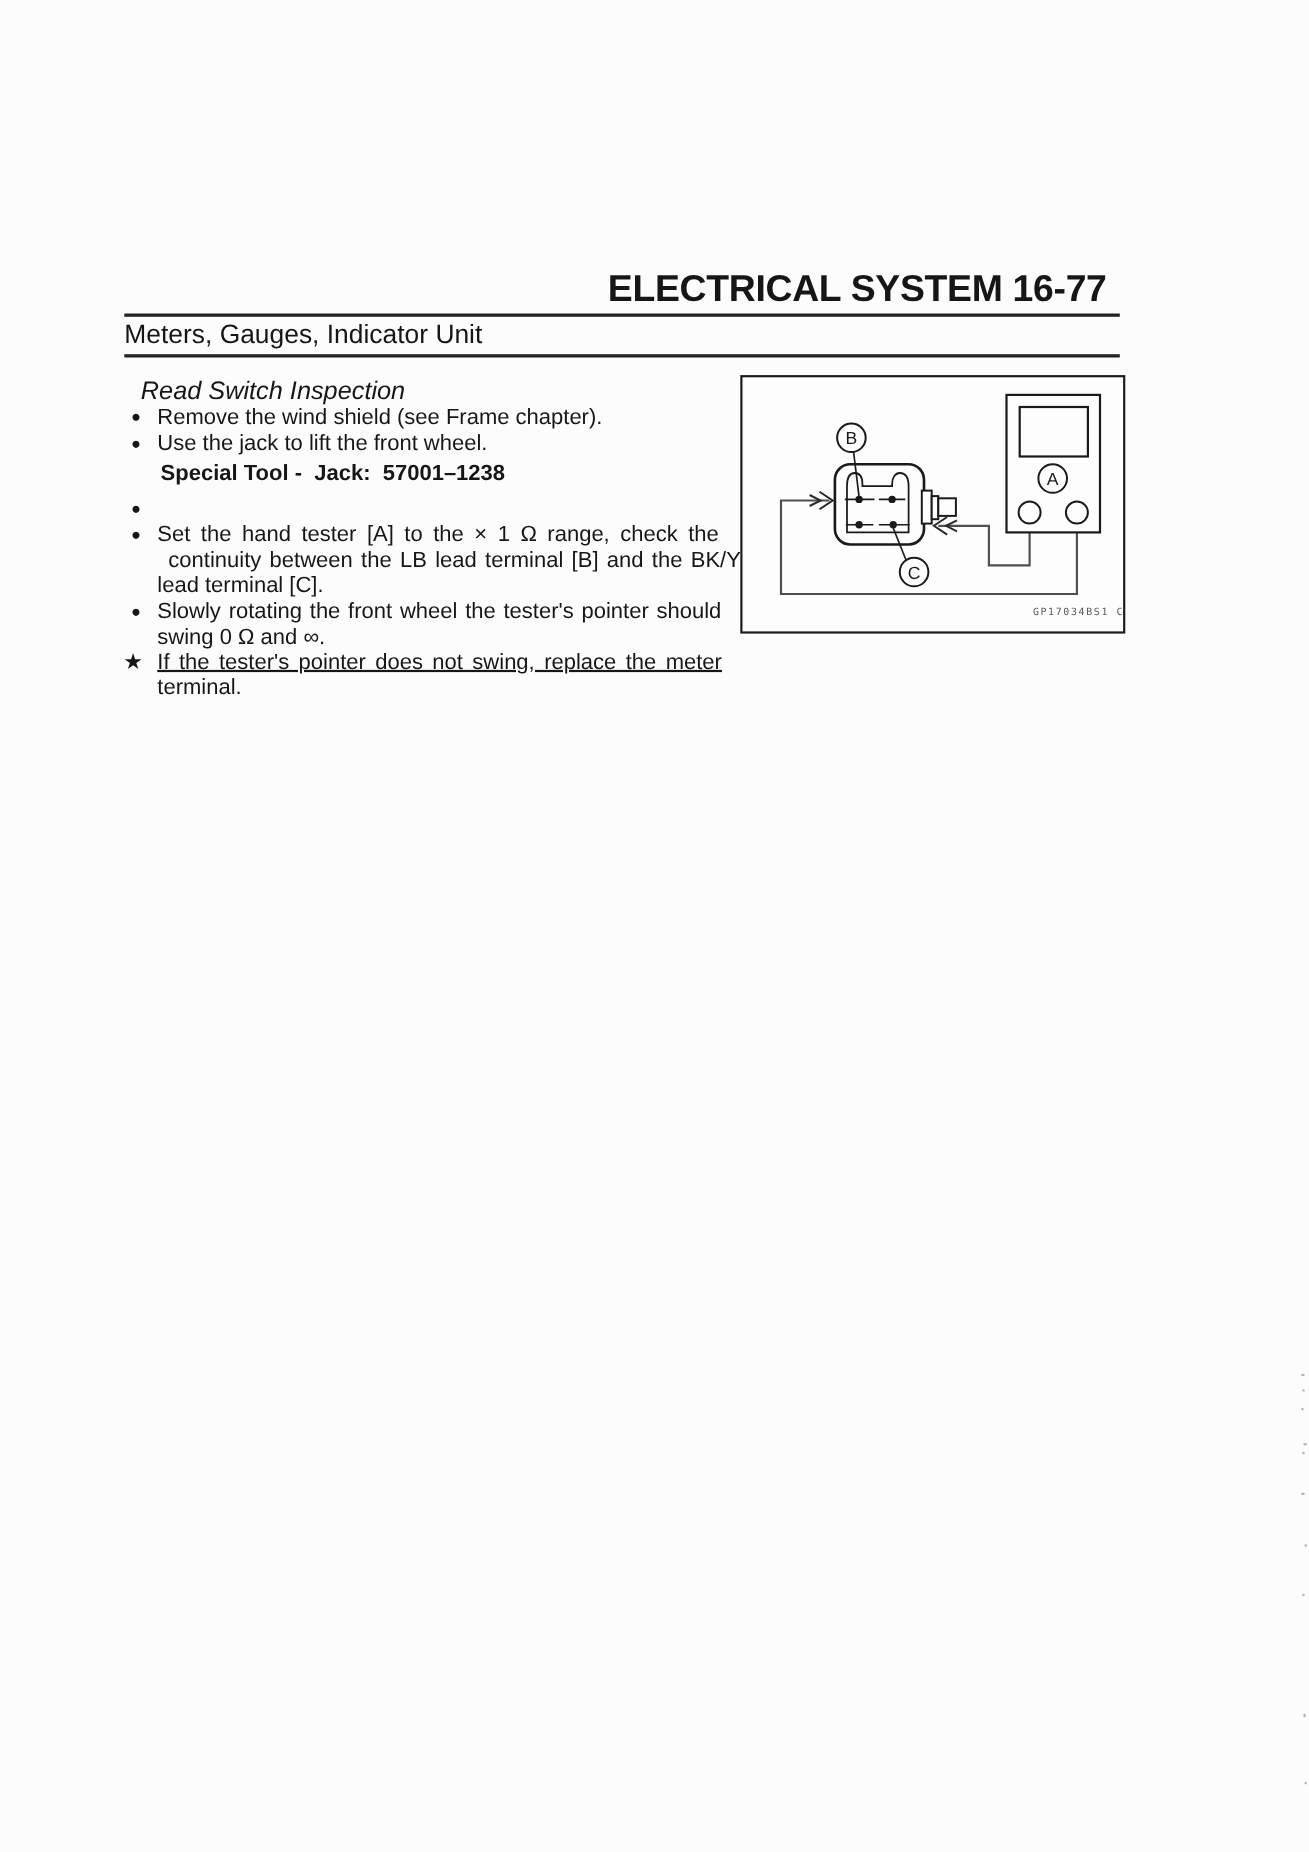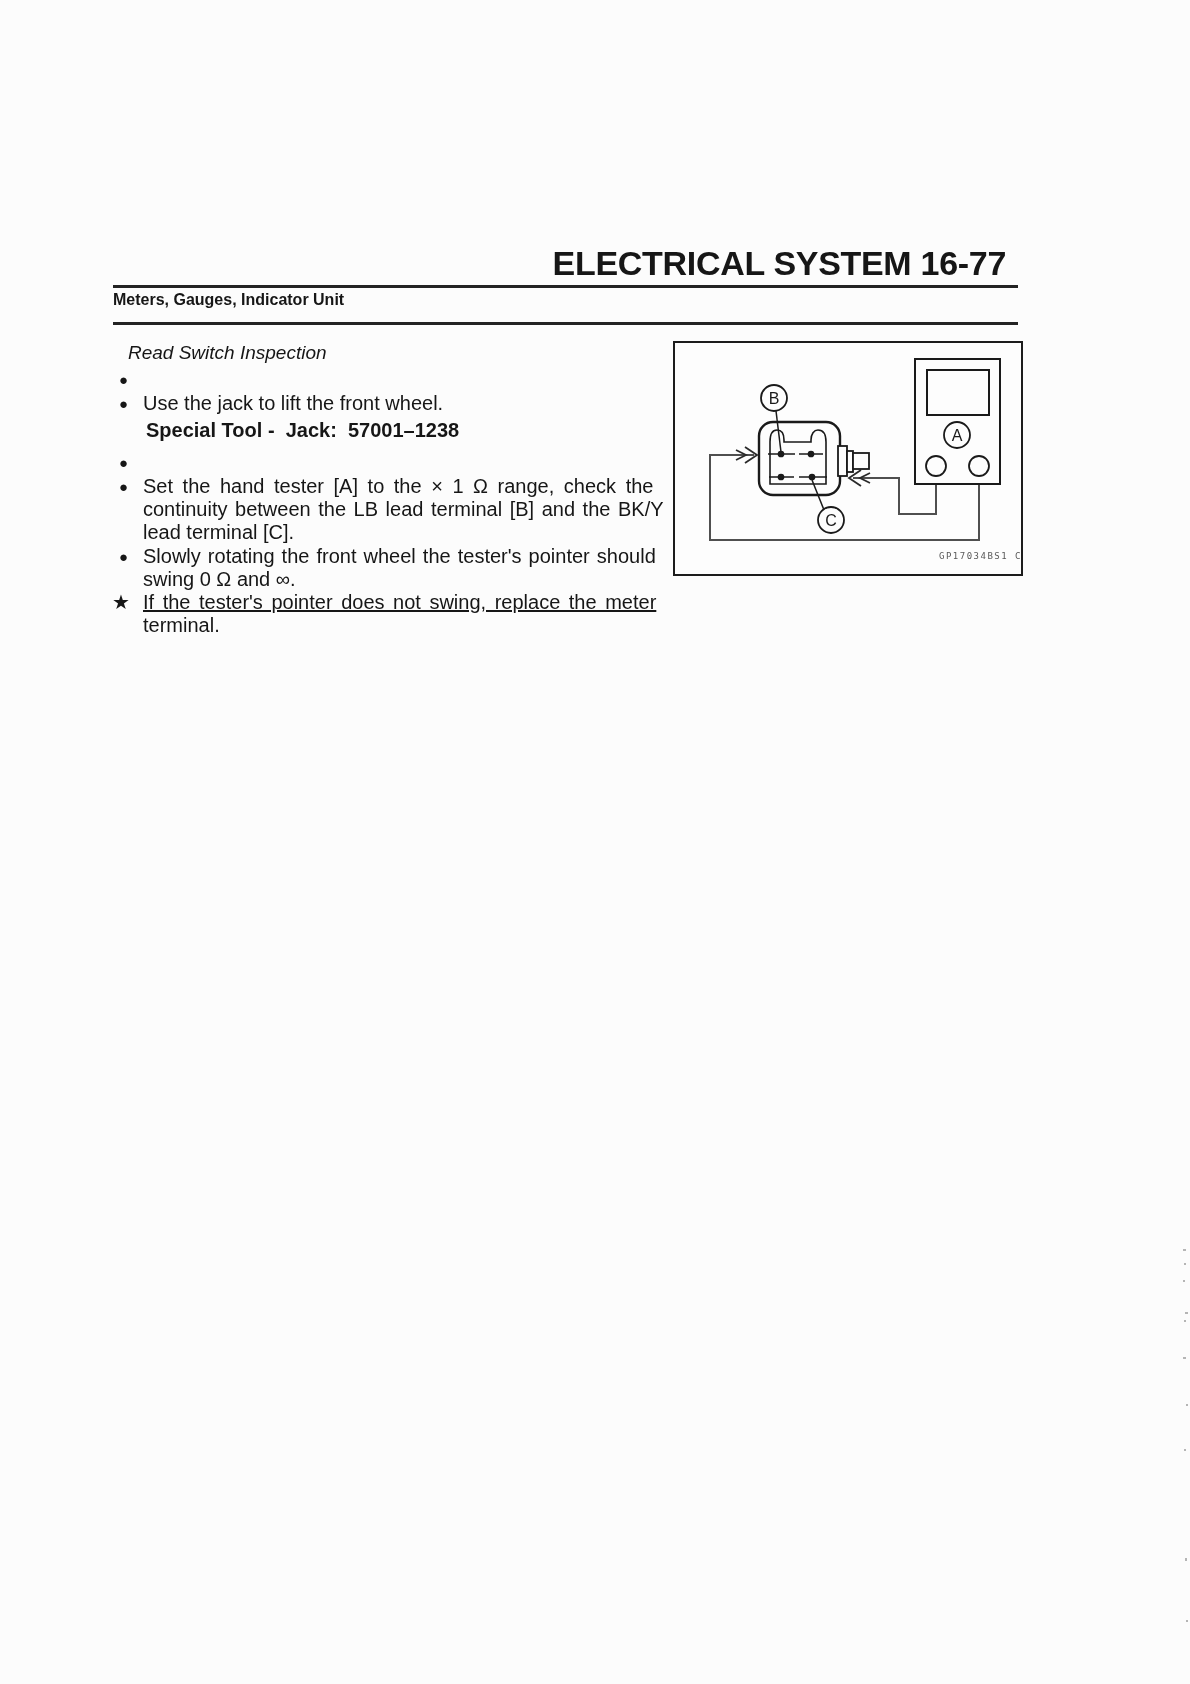--- a/index.html
+++ b/index.html
@@ -11,7 +11,7 @@
   .rule{position:absolute;left:113px;width:905px;height:3px;background:#232323;}
   .rule1{top:285px;}
   .rule2{top:322px;}
-  .sec{position:absolute;left:113px;top:291px;font-size:16px;font-weight:bold;white-space:pre;}
+  .sec{position:absolute;left:113px;top:291px;font-size:24px;font-weight:normal;white-space:pre;}
   .subh{position:absolute;left:128px;top:342px;font-size:19px;font-style:italic;white-space:pre;text-align:right;}
   .pline{position:absolute;left:143px;height:23px;line-height:23px;font-size:20px;
          white-space:pre;}

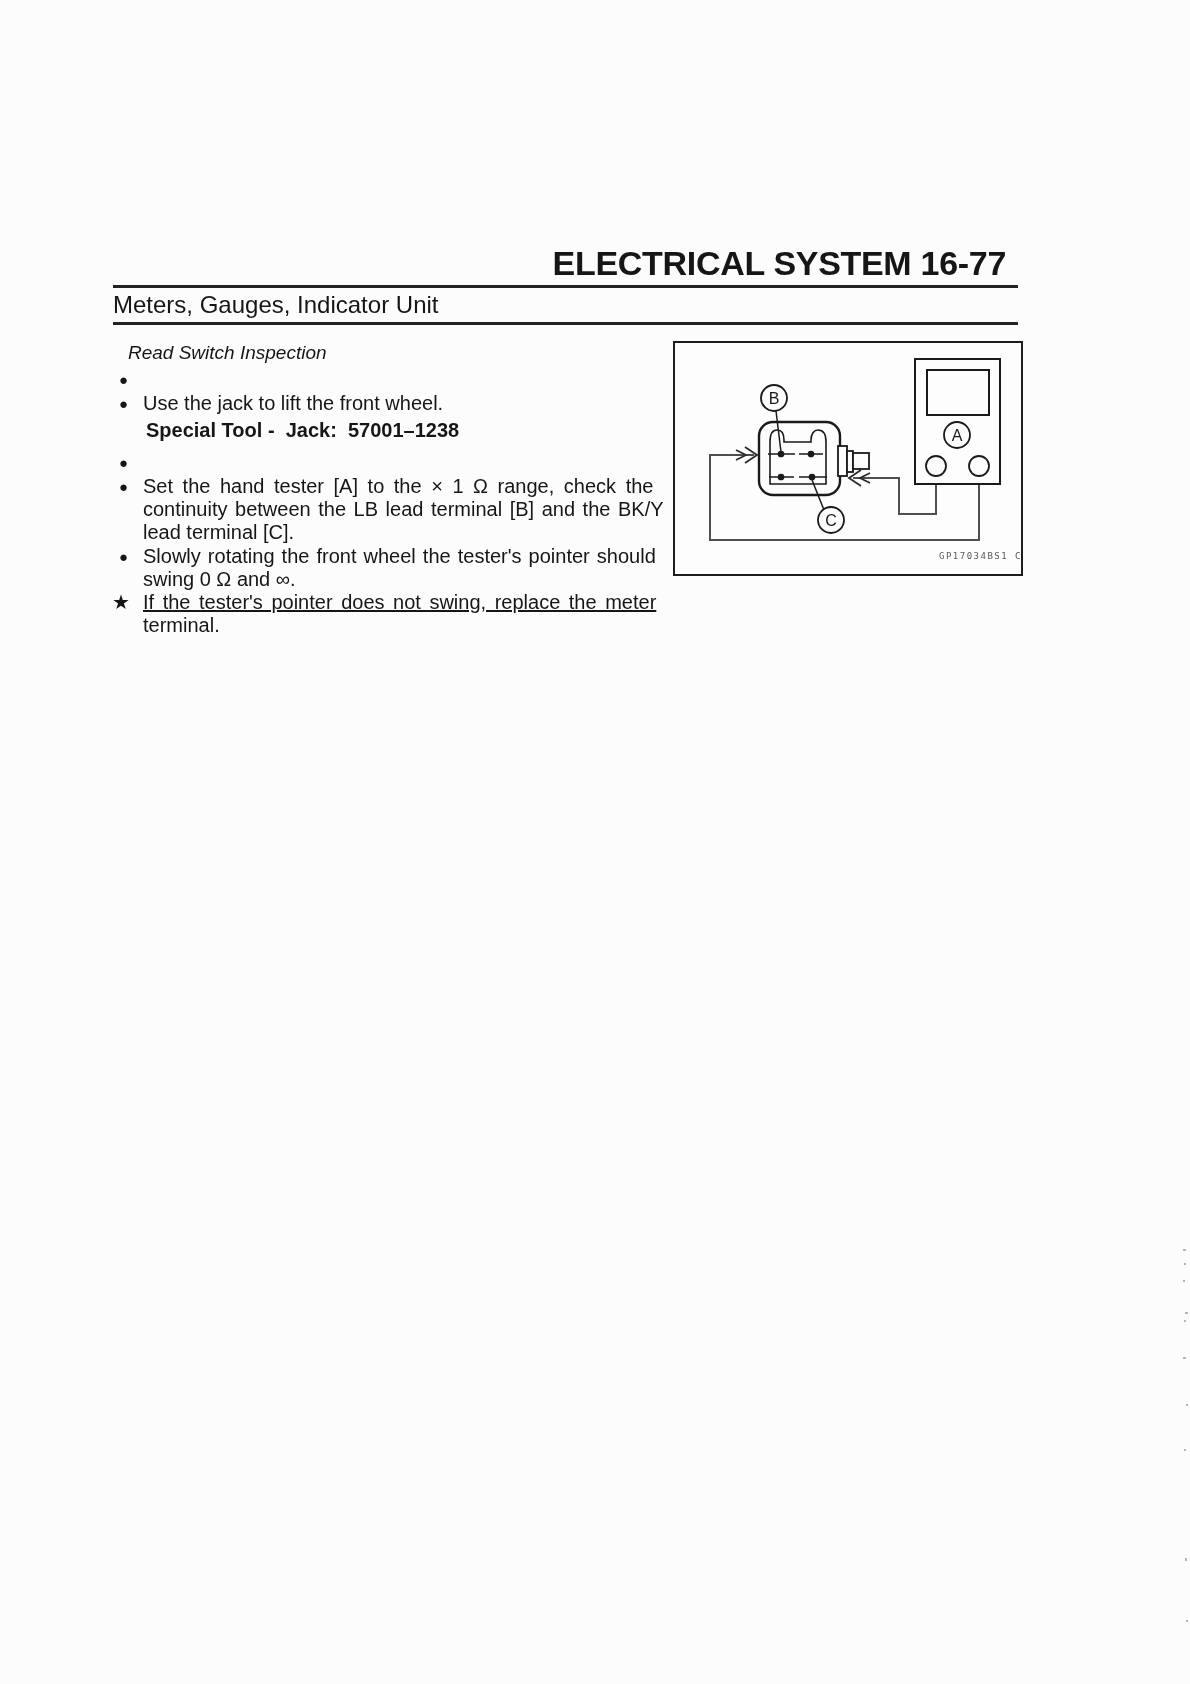--- a/index.html
+++ b/index.html
@@ -12,7 +12,7 @@
   .rule1{top:285px;}
   .rule2{top:322px;}
   .sec{position:absolute;left:113px;top:291px;font-size:24px;font-weight:normal;white-space:pre;}
-  .subh{position:absolute;left:128px;top:342px;font-size:19px;font-style:italic;white-space:pre;text-align:right;}
+  .subh{position:absolute;left:128px;top:342px;font-size:23px;font-style:italic;white-space:pre;text-align:right;}
   .pline{position:absolute;left:143px;height:23px;line-height:23px;font-size:20px;
          white-space:pre;}
   .special{left:146px;font-weight:bold;font-size:20px;}

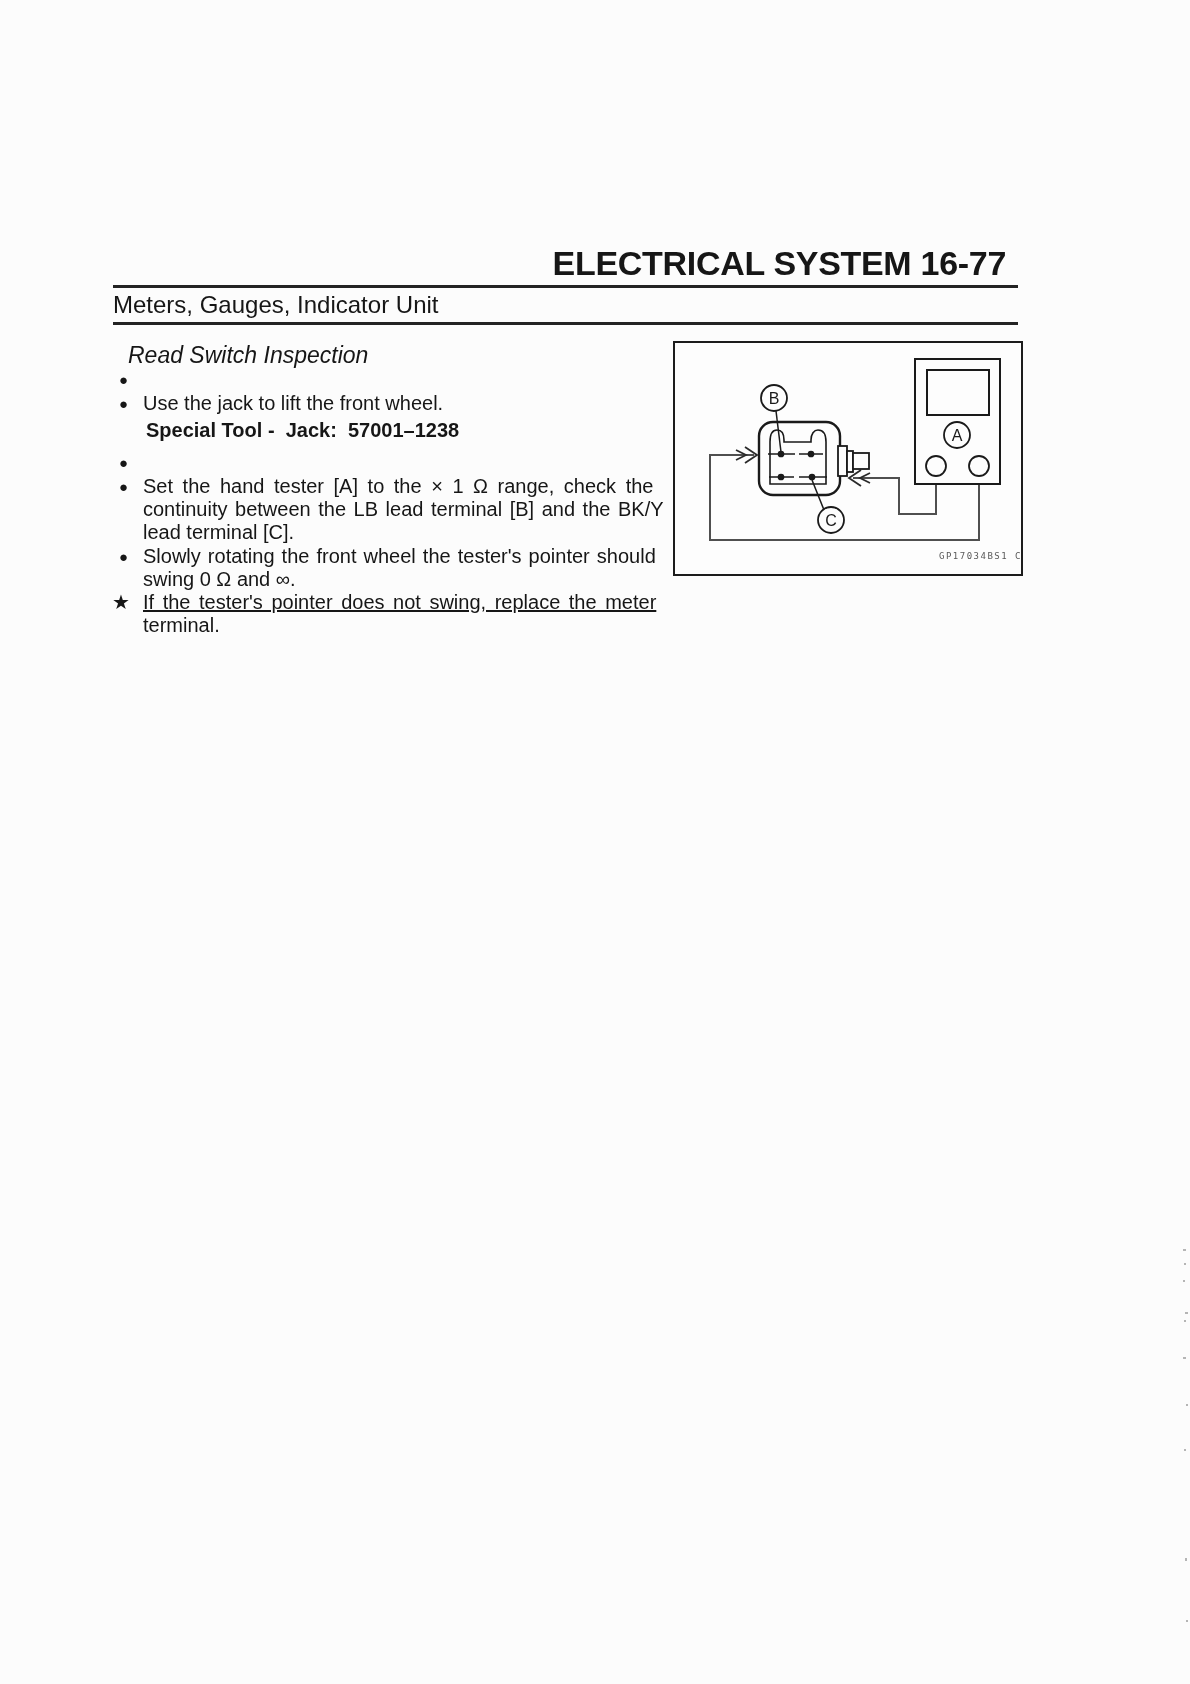--- a/index.html
+++ b/index.html
@@ -44,6 +44,7 @@
   <span class="m" style="top:545px">●</span>
   <span class="m mstar" style="top:591px">★</span>
 
+  <div class="pline" style="top:368px">Remove the wind shield (see Frame chapter).</div>
   <div class="pline" style="top:392px">Use the jack to lift the front wheel.</div>
   <div class="pline special" style="top:419px">Special Tool -  Jack:  57001–1238</div>
   <div class="pline ws4" style="top:475px">Set the hand tester [A] to the × 1 Ω range, check the</div>

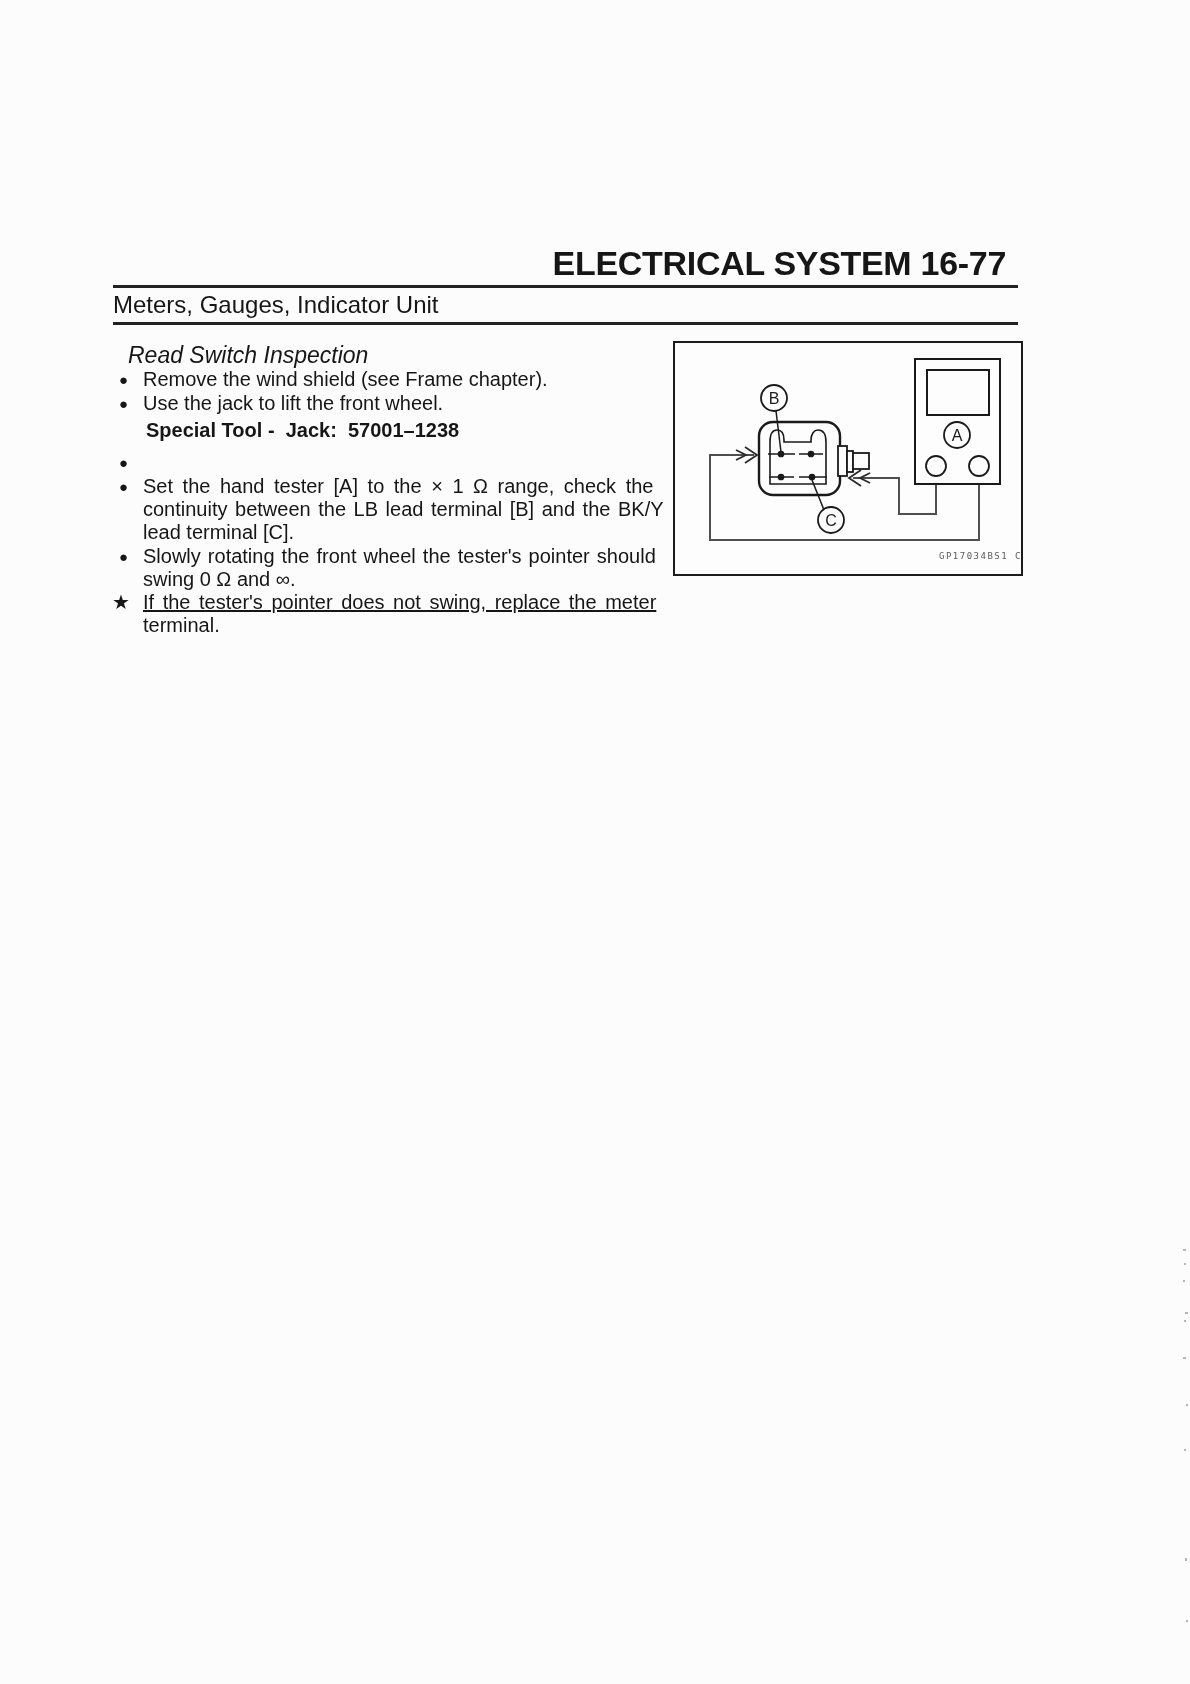--- a/index.html
+++ b/index.html
@@ -18,7 +18,7 @@
   .special{left:146px;font-weight:bold;font-size:20px;}
   .m{position:absolute;left:119px;height:23px;line-height:23px;font-size:15px;}
   .mstar{left:112px;font-size:20px;}
-  .ws1{word-spacing:1px;} .ws15{word-spacing:1.5px;} .ws2{word-spacing:2px;}
+  .ws1{word-spacing:1px;} .ws15{word-spacing:1.5px;} .ws2{word-spacing:2px;margin-left:10px;}
   .ws3{word-spacing:3px;text-decoration:underline;} .ws4{word-spacing:4px;}
   .fig{position:absolute;left:673px;top:341px;width:350px;height:235px;
        border:2px solid #1c1c1c;background:#fdfdfd;box-sizing:border-box;}

